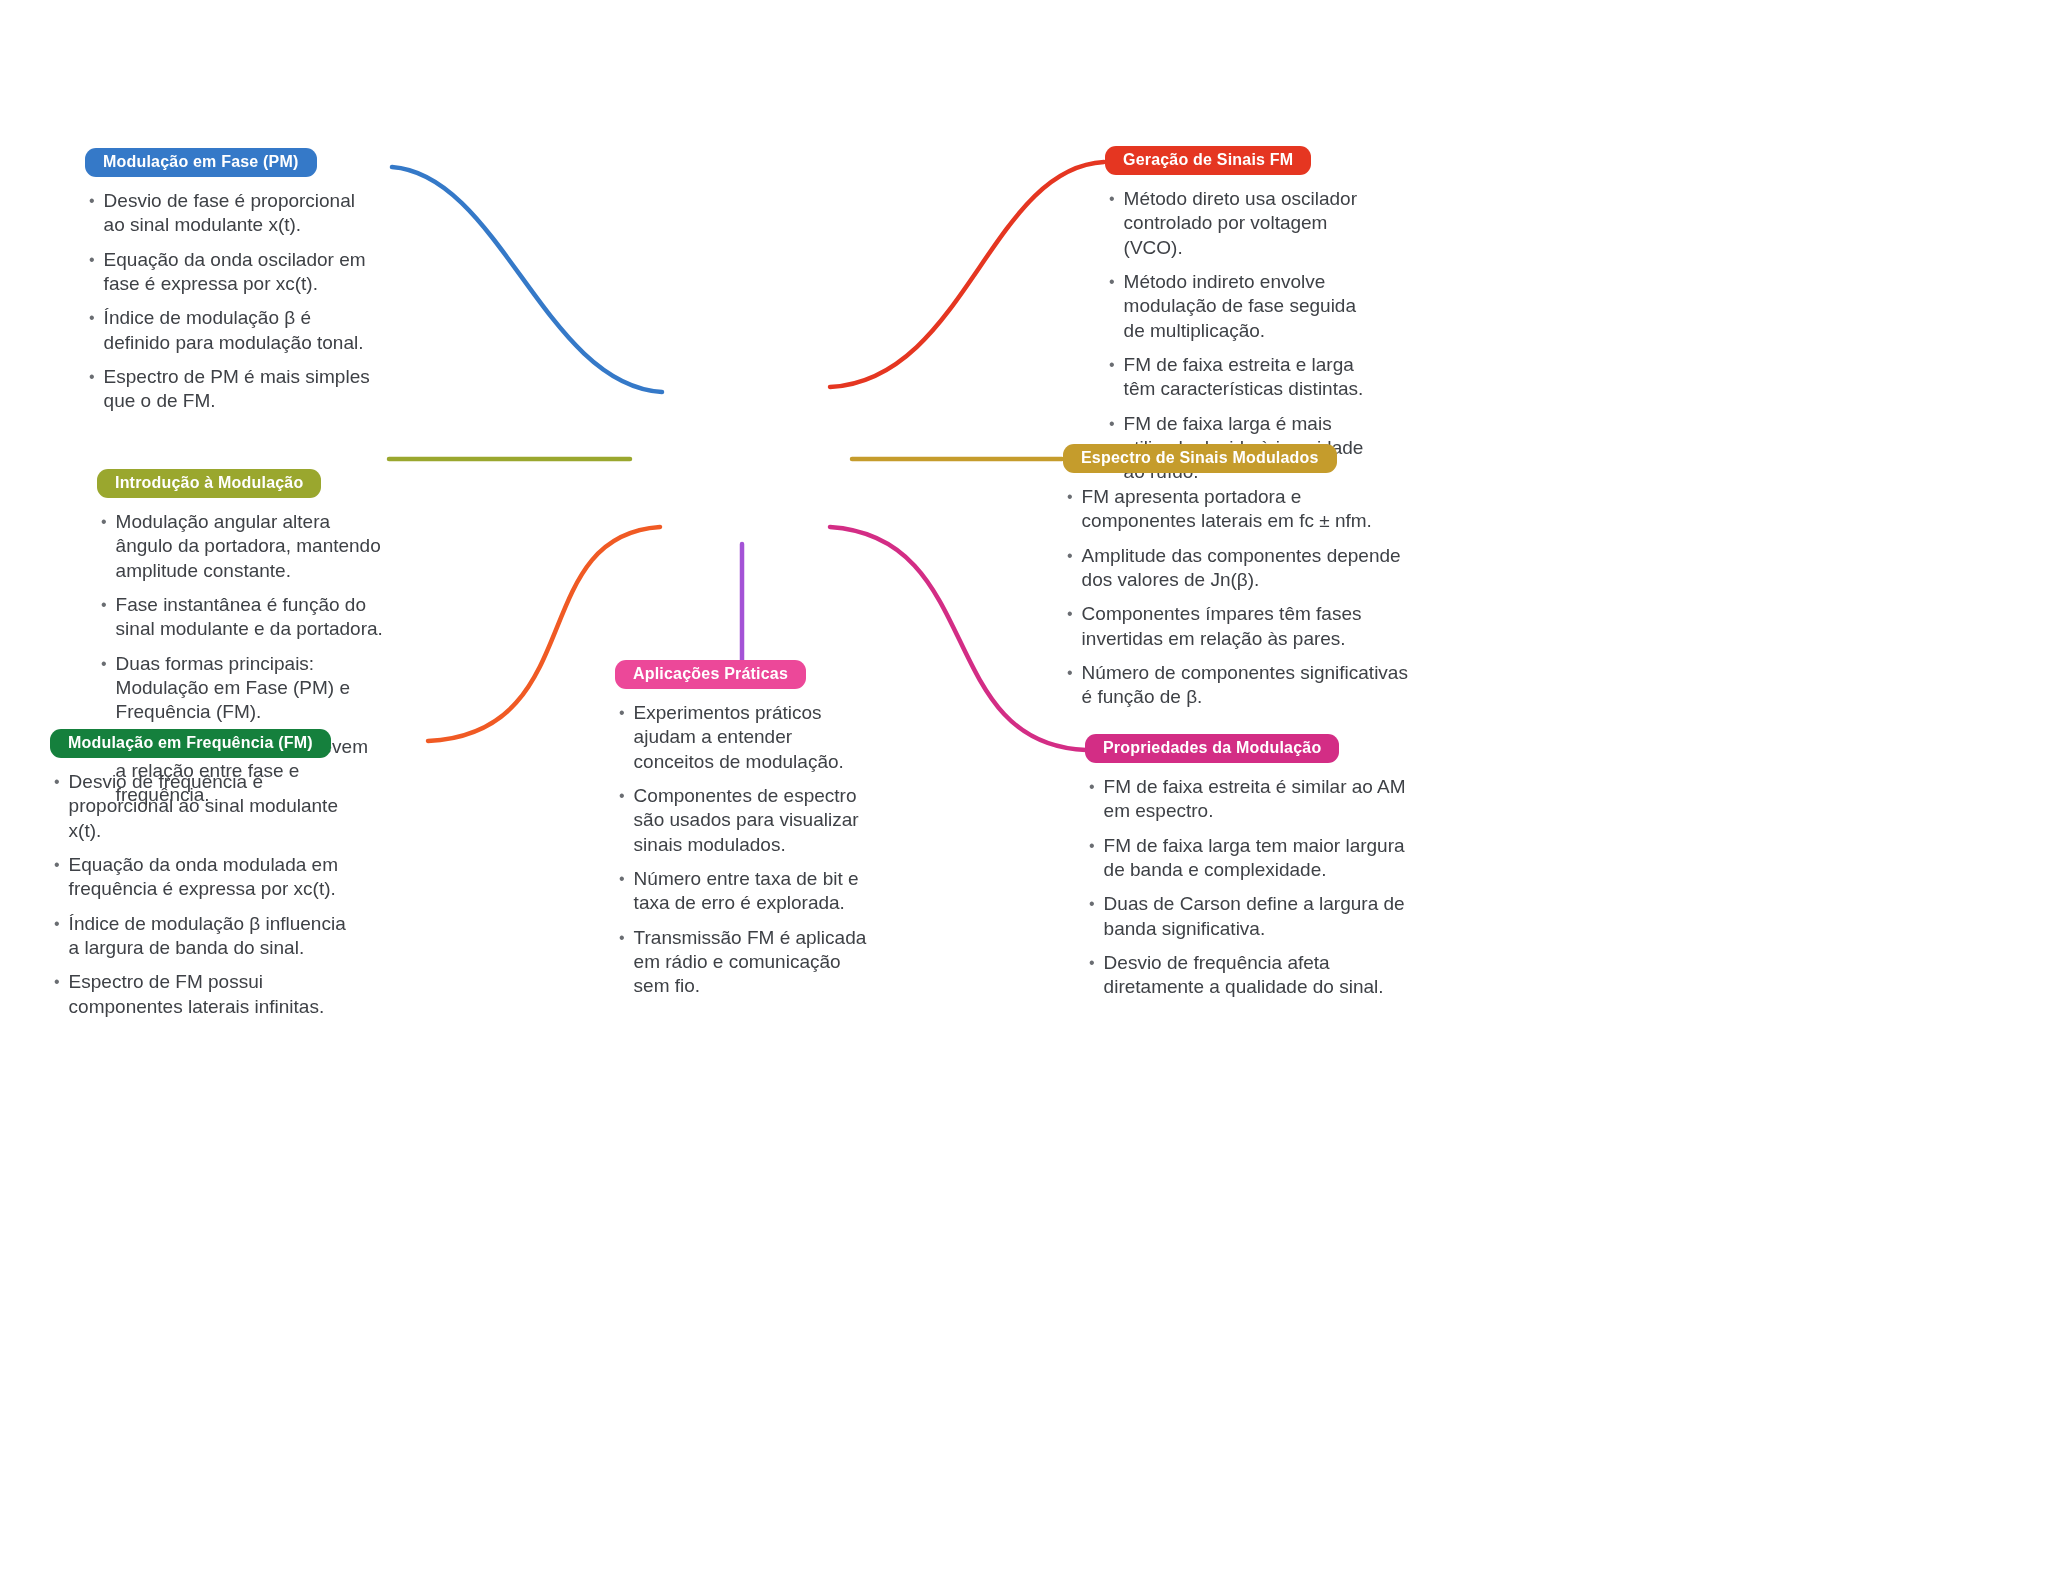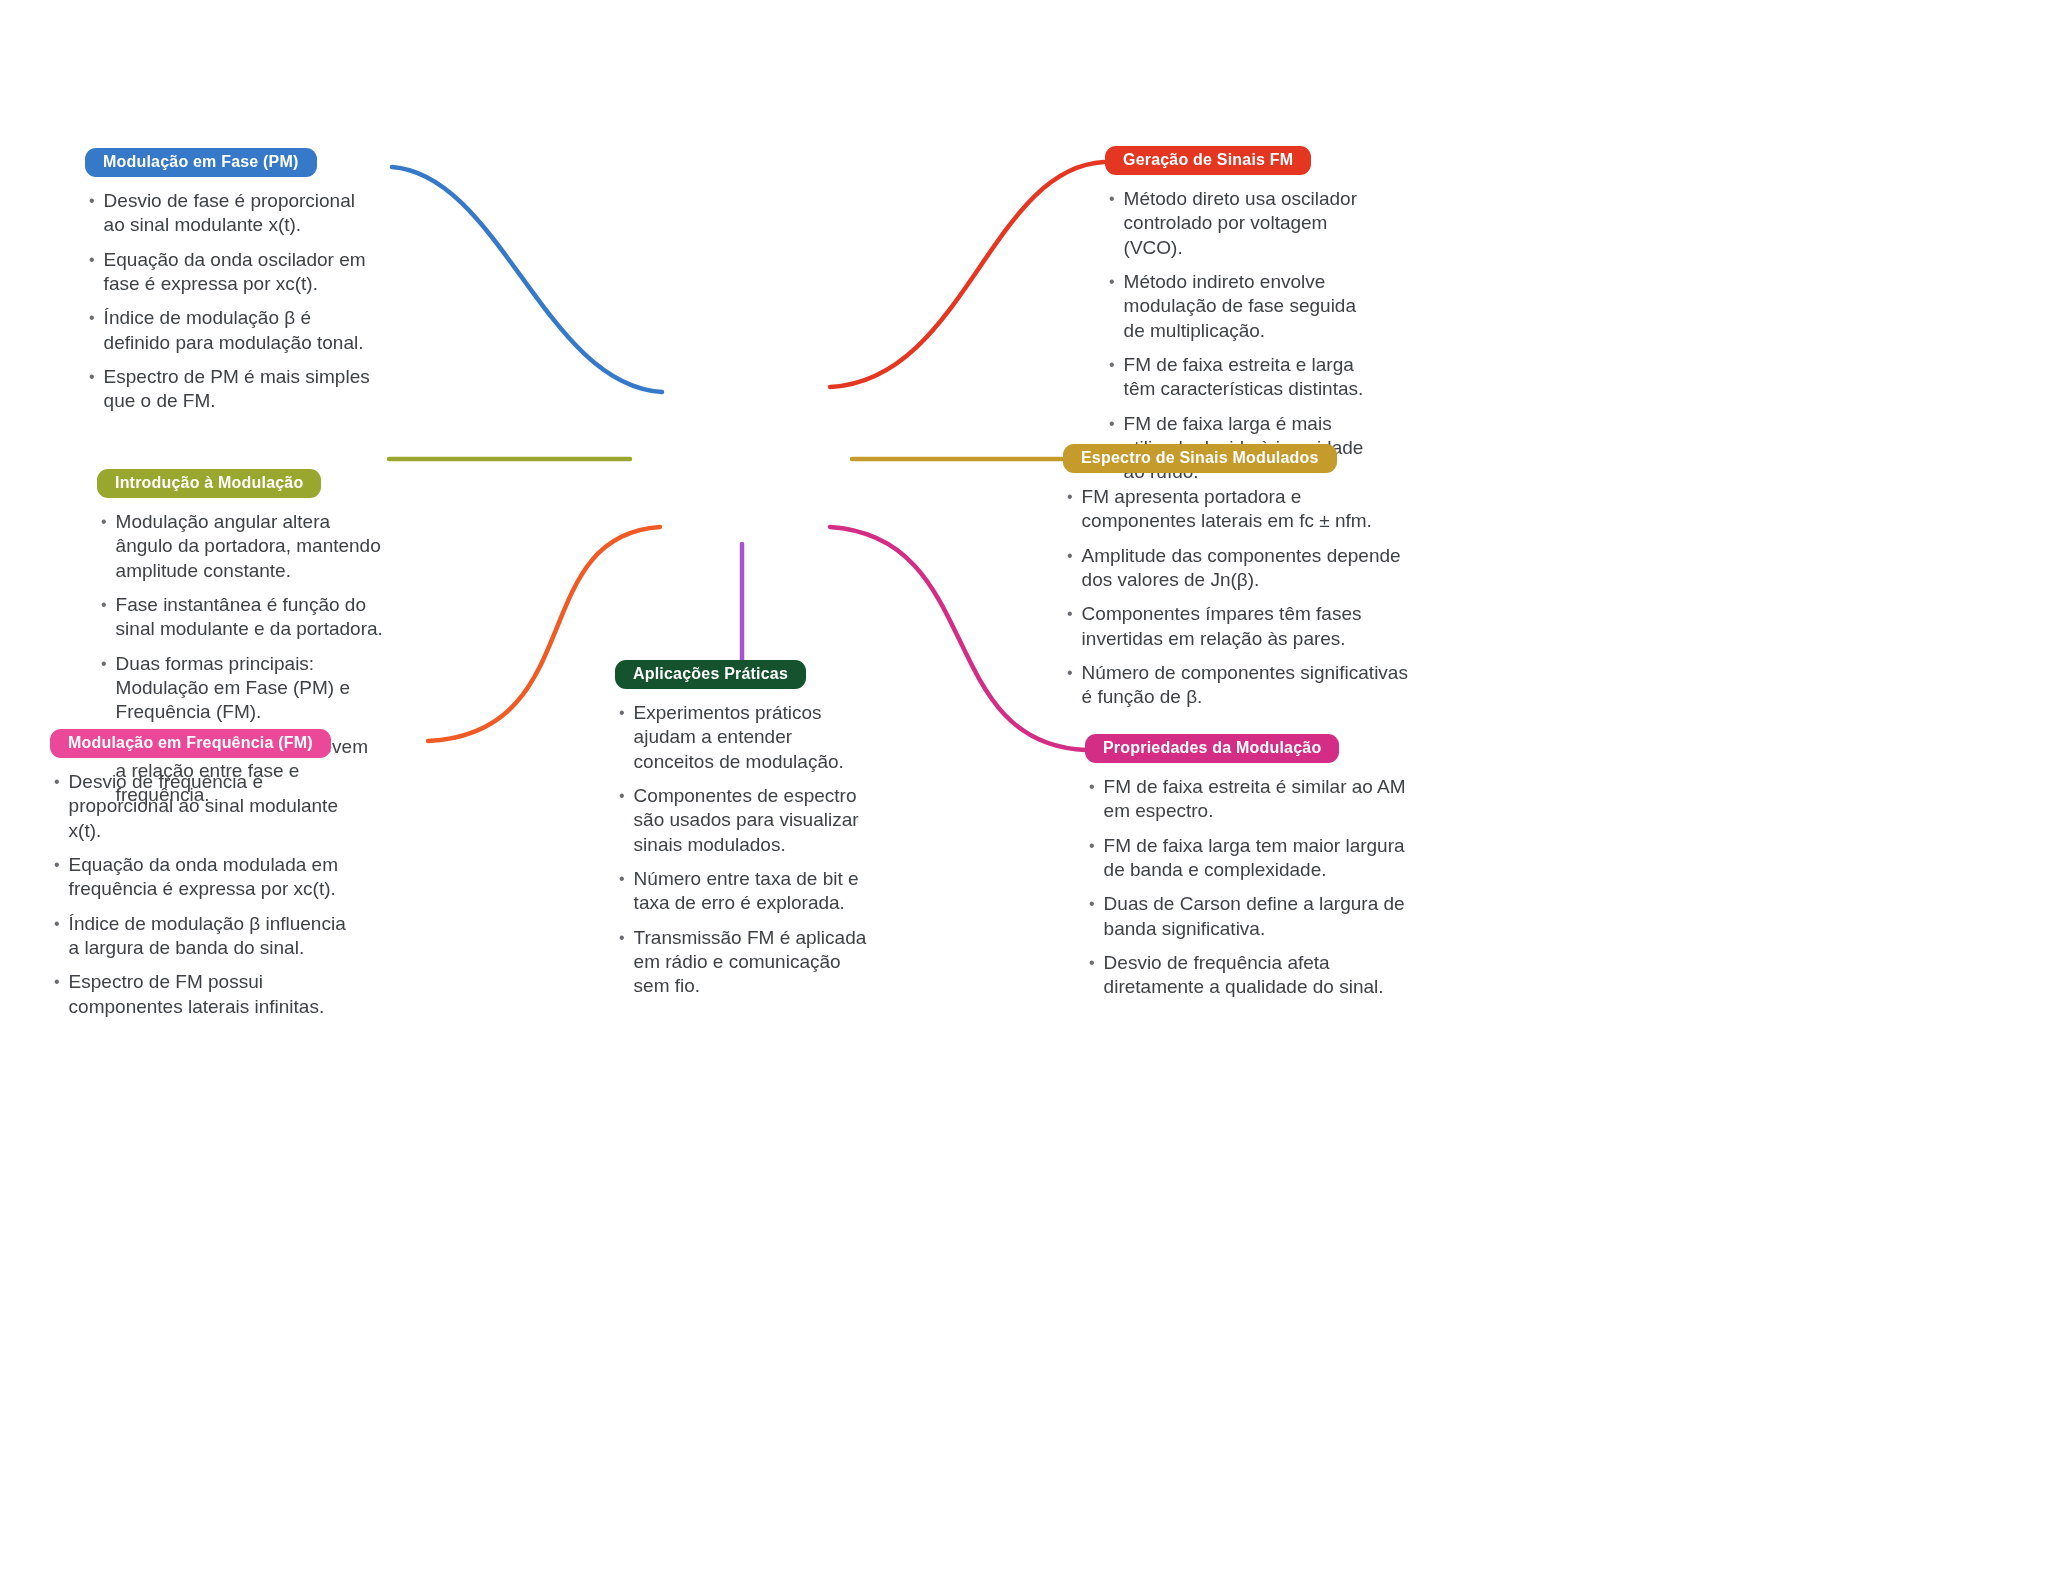--- a/index.html
+++ b/index.html
@@ -183,7 +183,7 @@
   </section>
 
   <section class="branch" style="left:615px;top:660px;width:265px;">
-    <div class="pill" style="background-color: #14532d; text-align: right;">
+    <div class="pill" style="background-color: #ec4899; text-align: right;">
       <span>Aplicações Práticas</span>
     </div>
     <ul class="items" style="width:252px;">

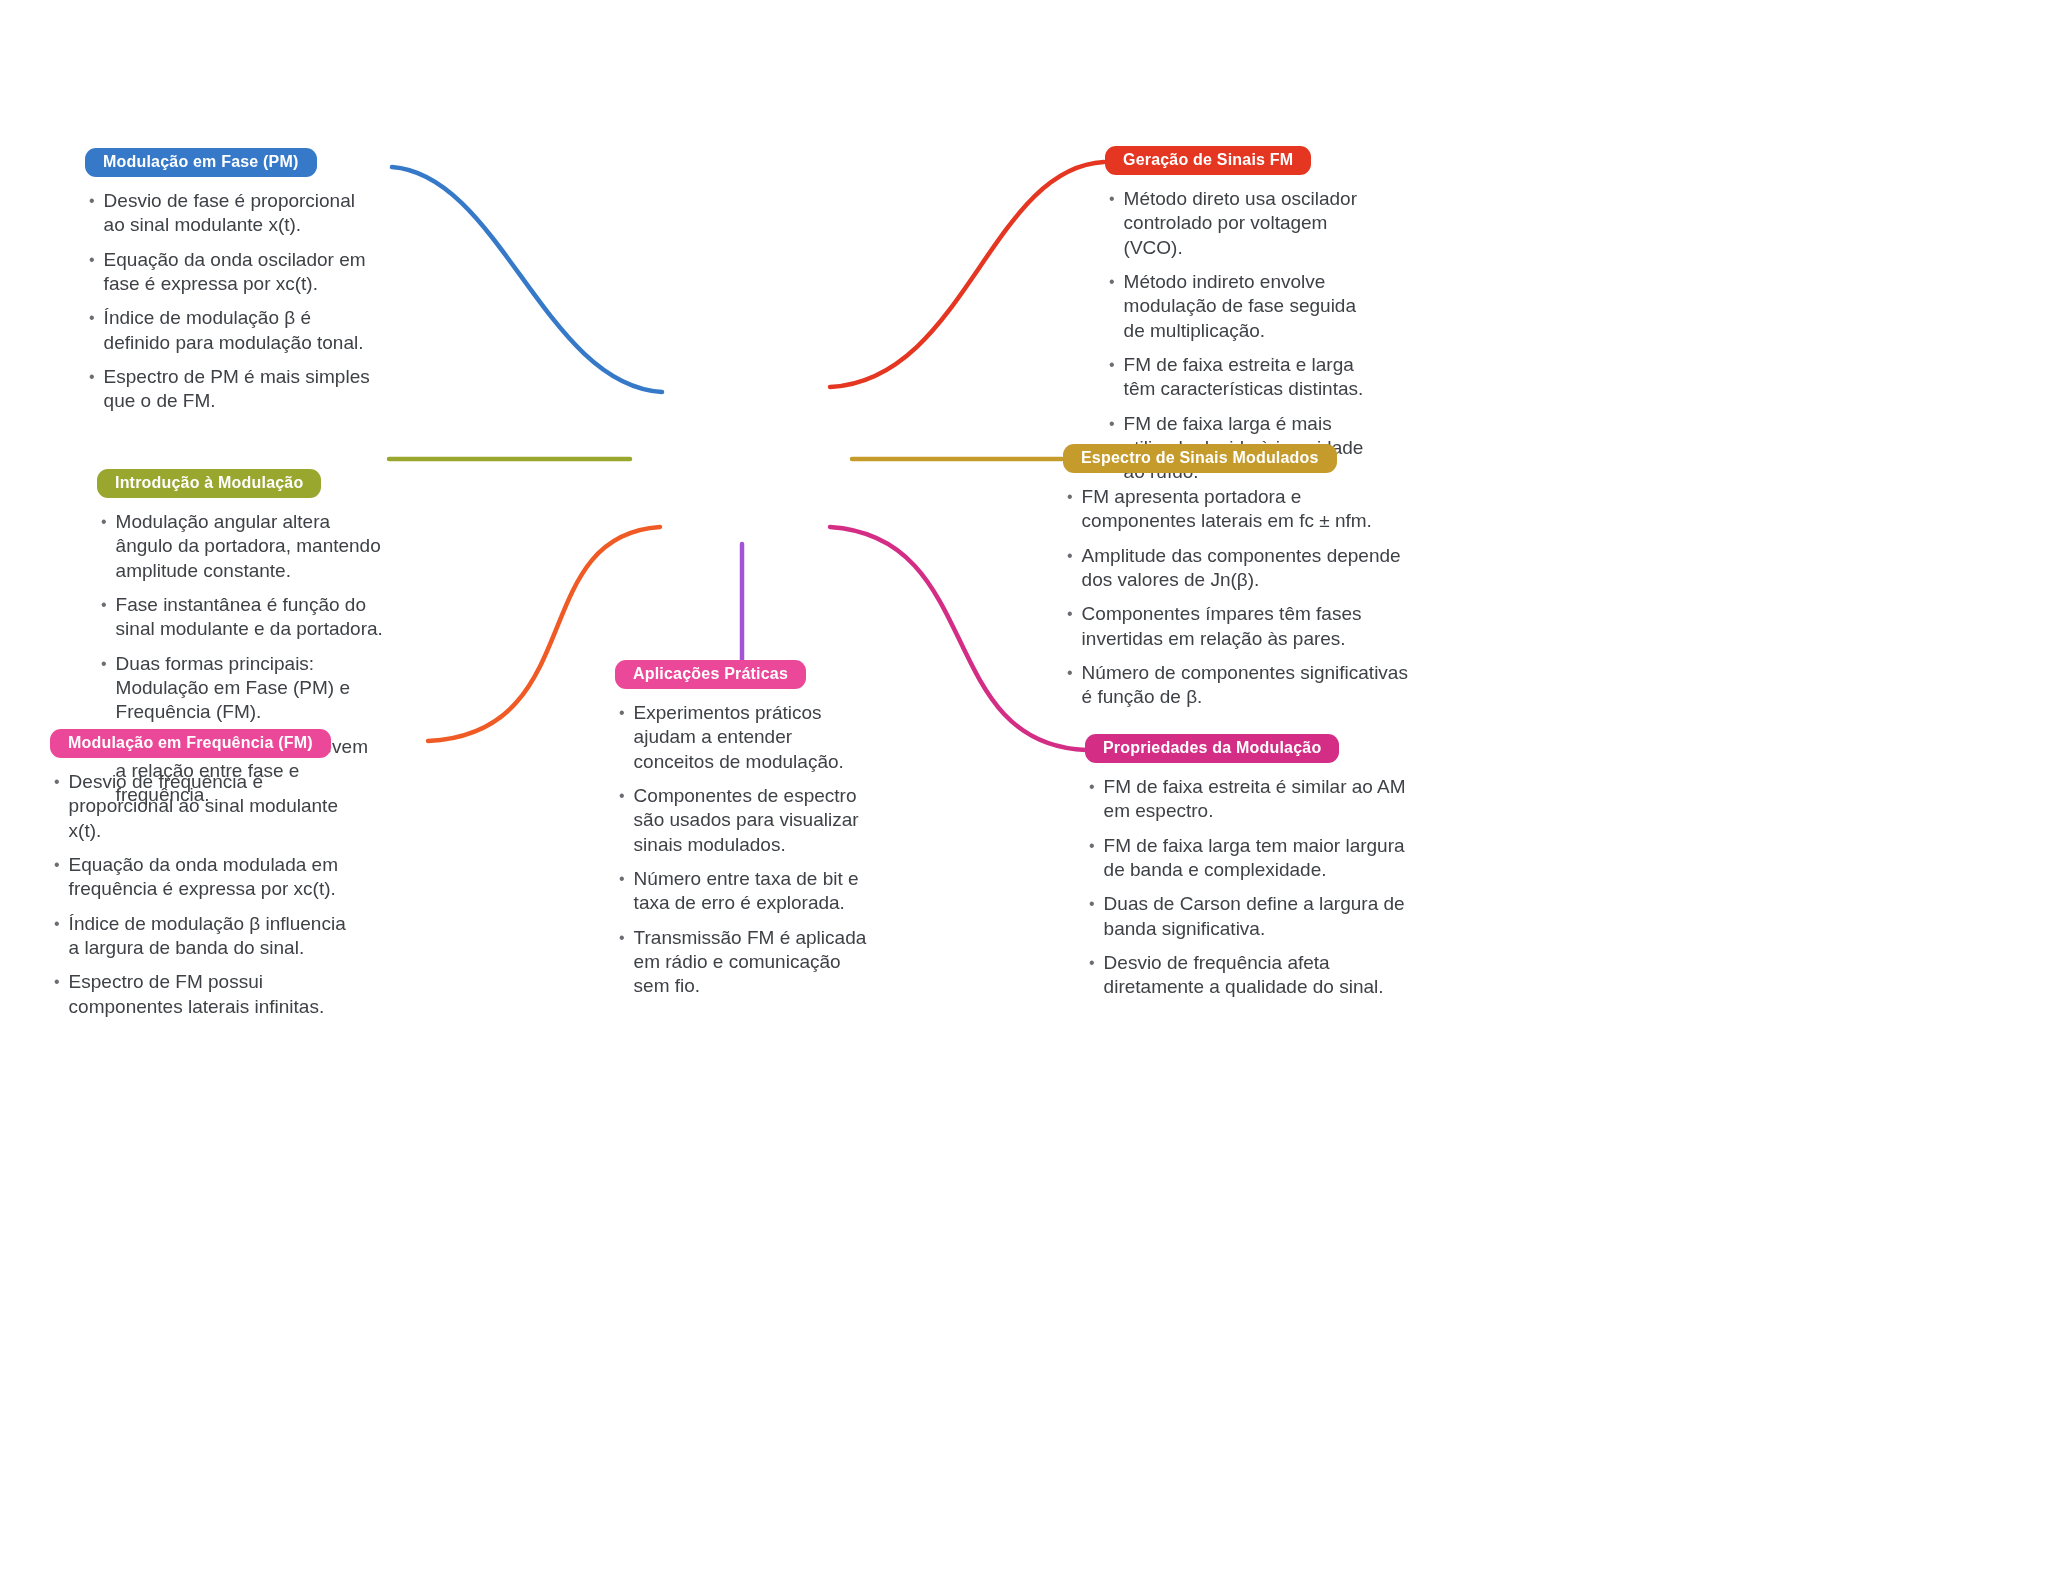--- a/index.html
+++ b/index.html
@@ -111,7 +111,7 @@
   </section>
 
   <section class="branch" style="left:50px;top:729px;width:330px;">
-    <div class="pill" style="background-color: #ec4899;">
+    <div class="pill" style="background-color: #15803d;">
       <span>Modulação em Frequência (FM)</span>
     </div>
     <ul class="items" style="width:305px;">

